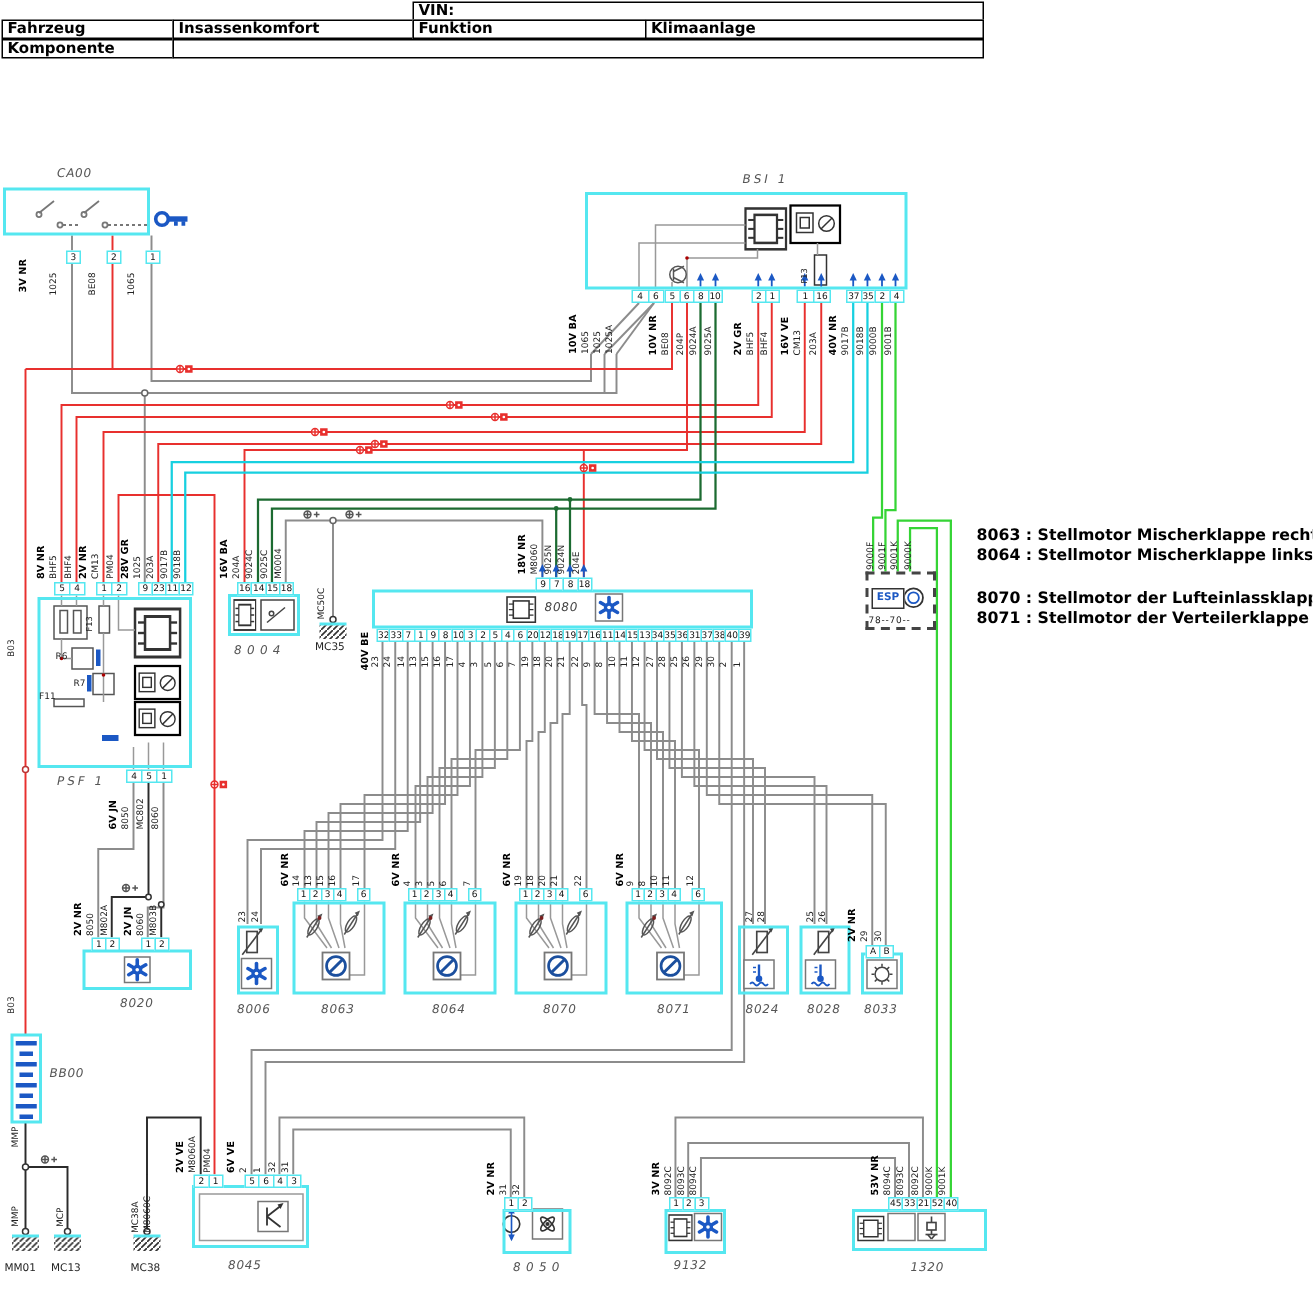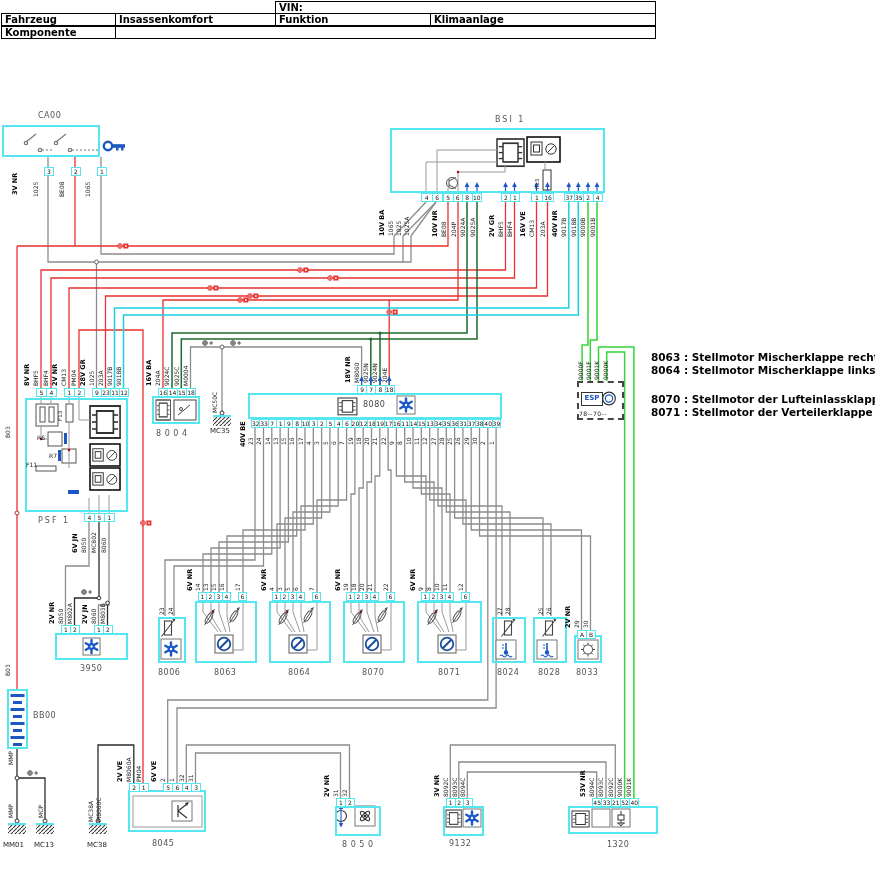--- a/index.html
+++ b/index.html
@@ -13,7 +13,7 @@
   
   .cbox{position:absolute;border:2px solid var(--c-cyan);box-sizing:border-box;}
   .dbox{position:absolute;border:2px dashed #444;box-sizing:border-box;}
-  .clabel{position:absolute;font-size:8px;color:#555;white-space:nowrap;letter-spacing:.5px;}
+  .clabel{position:absolute;font-size:8px;color:#555;white-space:nowrap;letter-spacing:.5px;font-style:italic;}
   .glabel{position:absolute;font-size:7px;color:#222;white-space:nowrap;}
   
   .pins{position:absolute;display:flex;}

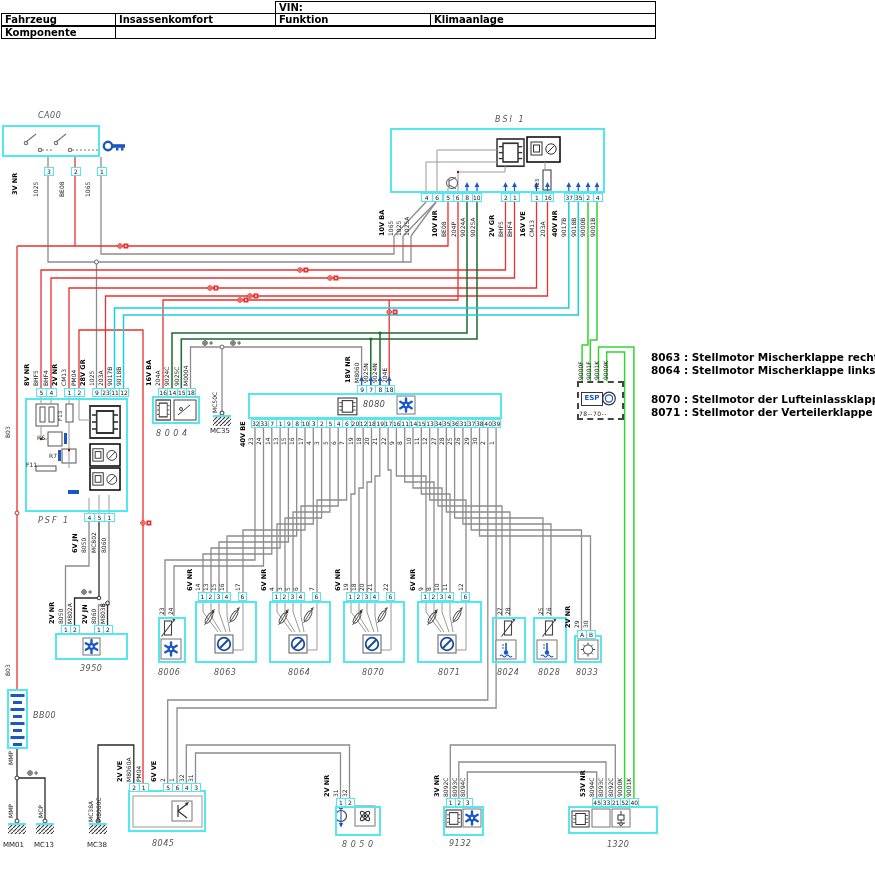--- a/index.html
+++ b/index.html
@@ -477,7 +477,7 @@
   <div class="clabel" style="left:156px;top:429px">8 0 0 4</div>
   <div class="clabel" style="left:363px;top:400px;color:#444">8080</div>
   <div class="glabel" style="left:210px;top:427px">MC35</div>
-  <div class="clabel" style="left:80px;top:664px">3950</div>
+  <div class="clabel" style="left:80px;top:664px">8020</div>
   <div class="clabel" style="left:158px;top:668px">8006</div>
   <div class="clabel" style="left:214px;top:668px">8063</div>
   <div class="clabel" style="left:288px;top:668px">8064</div>

